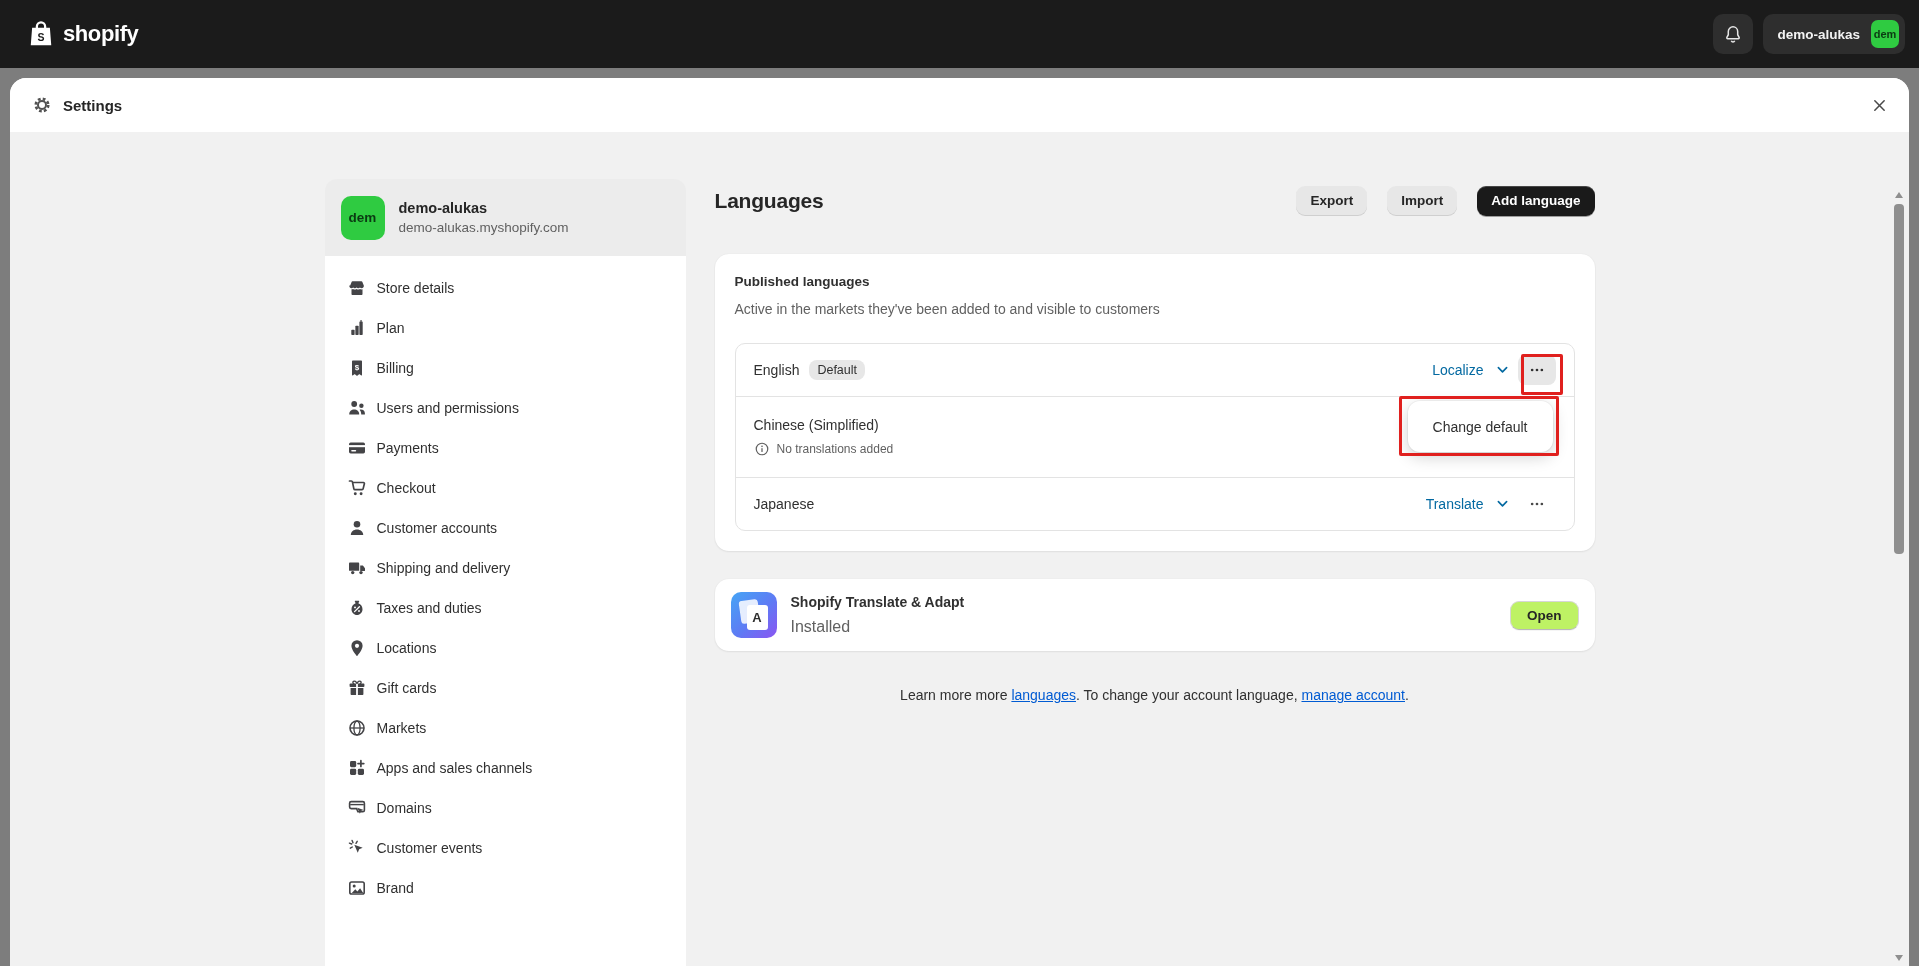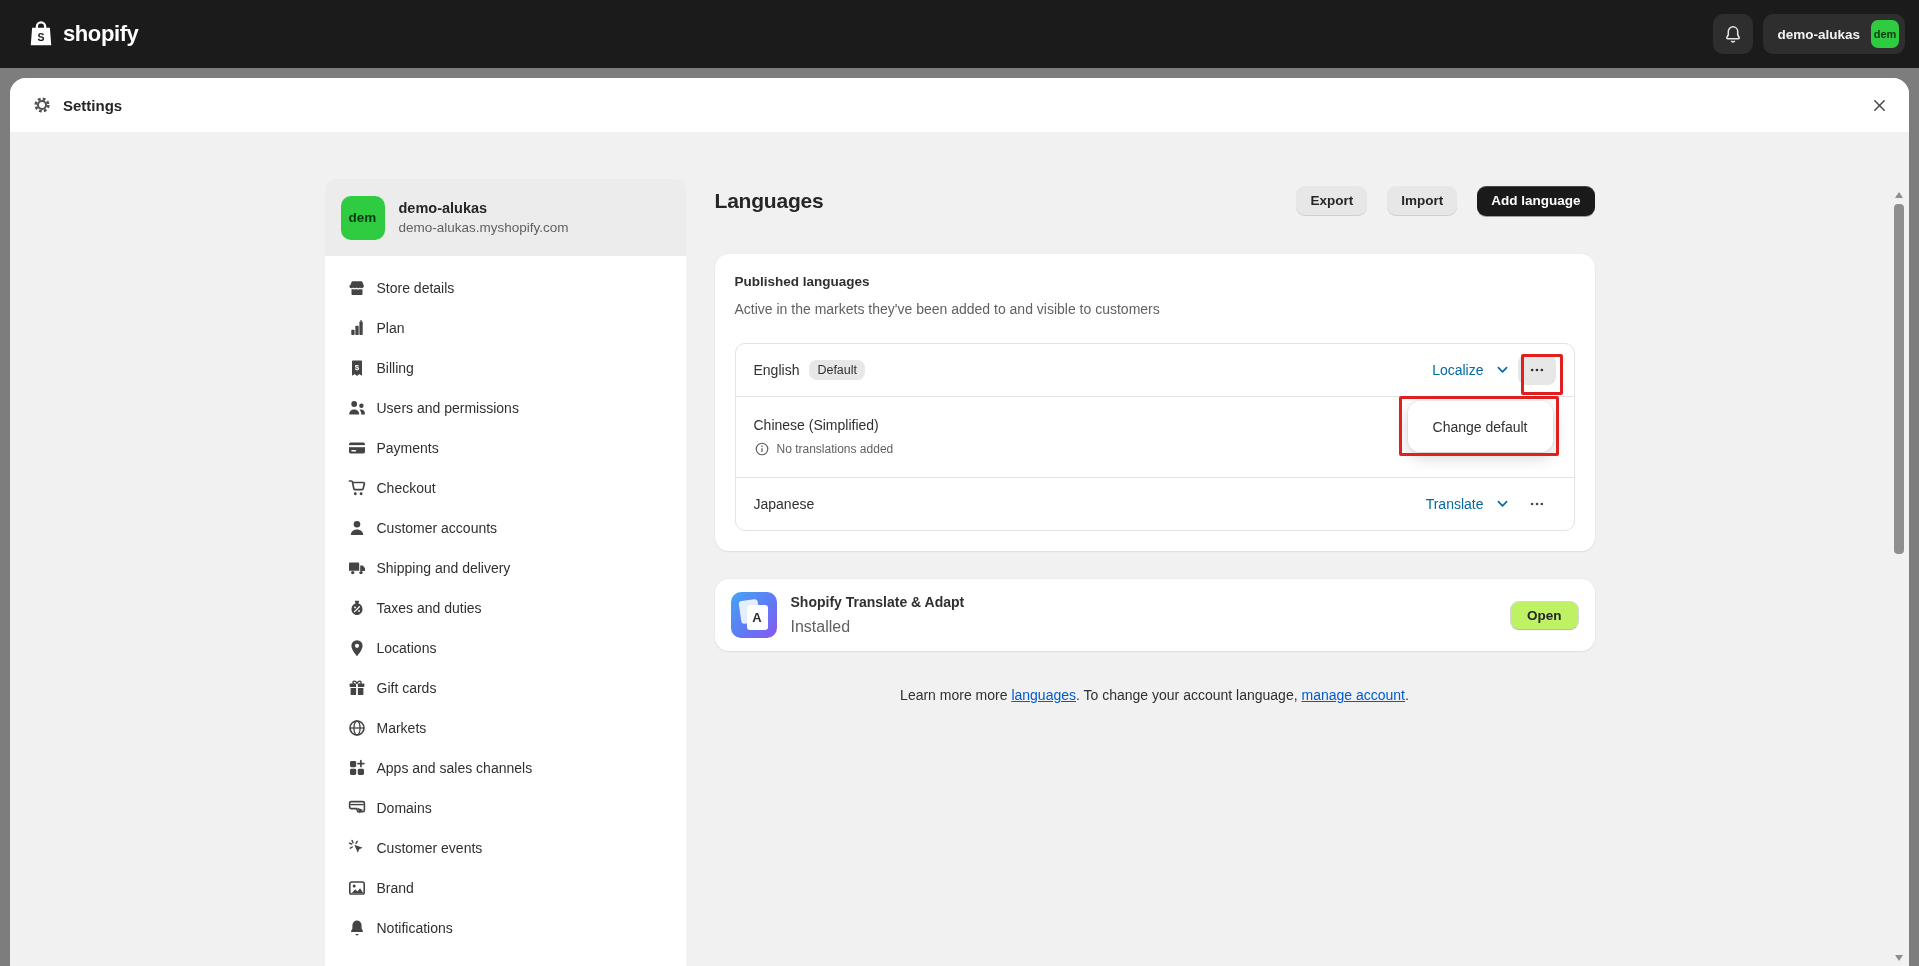--- a/index.html
+++ b/index.html
@@ -395,15 +395,6 @@
               </span>
               <span class="nav-label">Brand</span>
             </div>
-            <div class="nav-item">
-              <span class="nav-icon">
-                <svg viewBox="0 0 20 20" fill="currentColor">
-                  <path d="M10 2.6a4.6 4.6 0 0 0-4.6 4.6v3.2l-1.3 2.6c-.25.5.12 1.1.68 1.1h10.44c.56 0 .93-.6.68-1.1l-1.3-2.6V7.2A4.6 4.6 0 0 0 10 2.6Z"></path>
-                  <path d="M8.3 16.1a1.75 1.75 0 0 0 3.4 0H8.3Z"></path>
-                </svg>
-              </span>
-              <span class="nav-label">Notifications</span>
-            </div>
           </nav>
       </aside>
 

